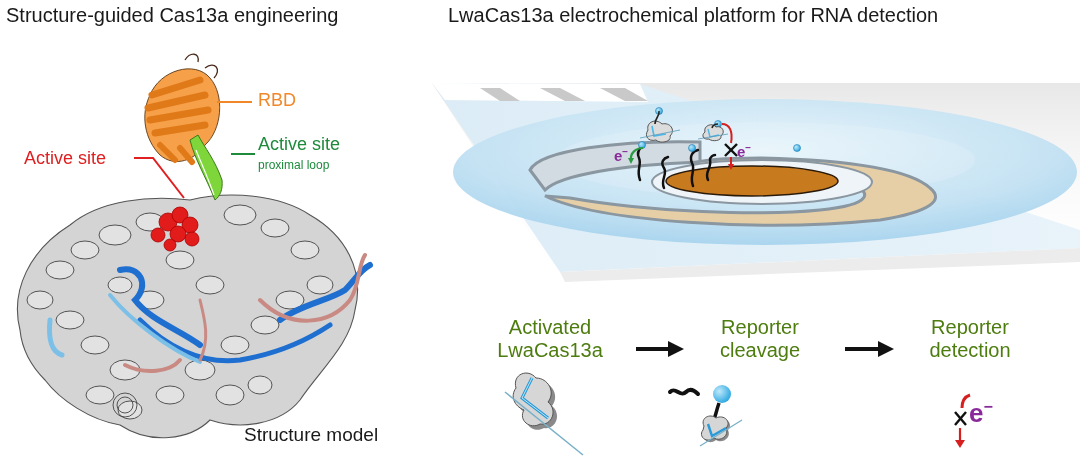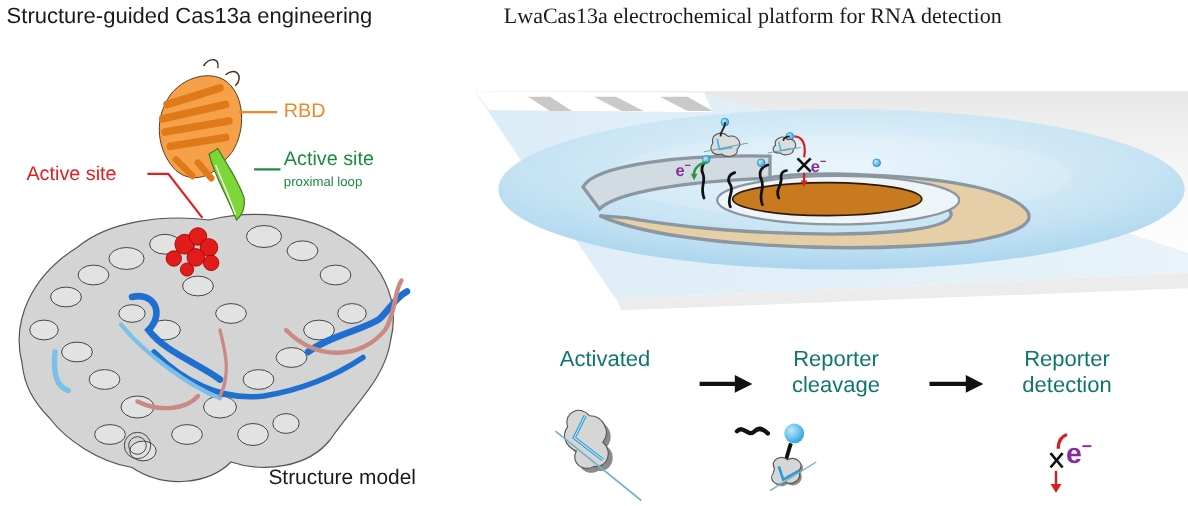--- a/index.html
+++ b/index.html
@@ -15,7 +15,7 @@
 <body>
 
 <div class="abs title" style="left:6px;">Structure-guided Cas13a engineering</div>
-<div class="abs title" style="left:458px;font-family:Liberation Serif, serif;">LwaCas13a electrochemical platform for RNA detection</div>
+<div class="abs title" style="left:448px;">LwaCas13a electrochemical platform for RNA detection</div>
 
 <svg width="420" height="460" viewBox="0 0 420 460">
 

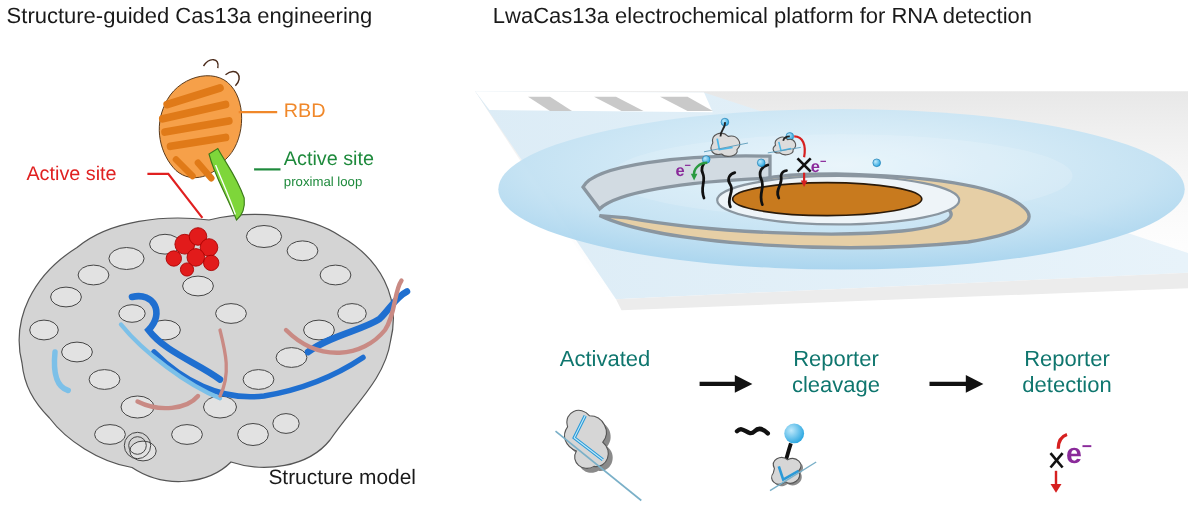--- a/index.html
+++ b/index.html
@@ -8,7 +8,7 @@
   .abs { position: absolute; }
   .title { font-size: 20px; top: 4px; white-space: nowrap; color: #1a1a1a; }
   .lbl { position: absolute; font-size: 17px; line-height: 20px; white-space: nowrap; text-align: right; }
-  .step { position: absolute; font-size: 20px; line-height: 23px; text-align: center; color: #0f766e; }
+  .step { position: absolute; font-size: 20px; line-height: 23px; text-align: center; color: #4d7c0f; }
   svg { position: absolute; left: 0; top: 0; }
 </style>
 </head>

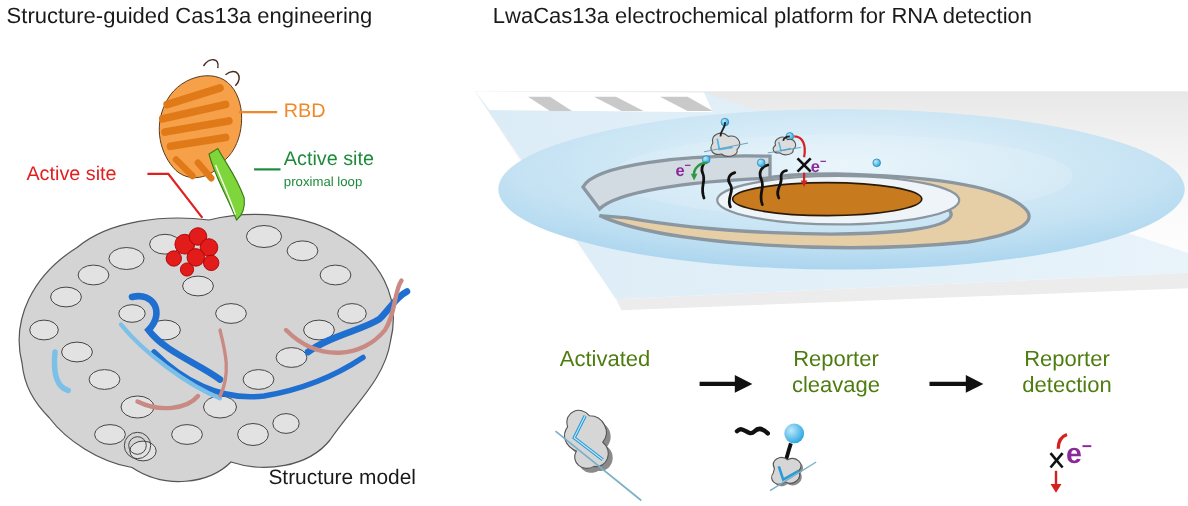--- a/index.html
+++ b/index.html
@@ -213,6 +213,7 @@
 
 <div class="step" style="left:480px; top:316px; width:140px;">
   <div>Activated</div>
+  <div>LwaCas13a</div>
 </div>
 <div class="step" style="left:690px; top:316px; width:140px;">
   <div>Reporter</div>

